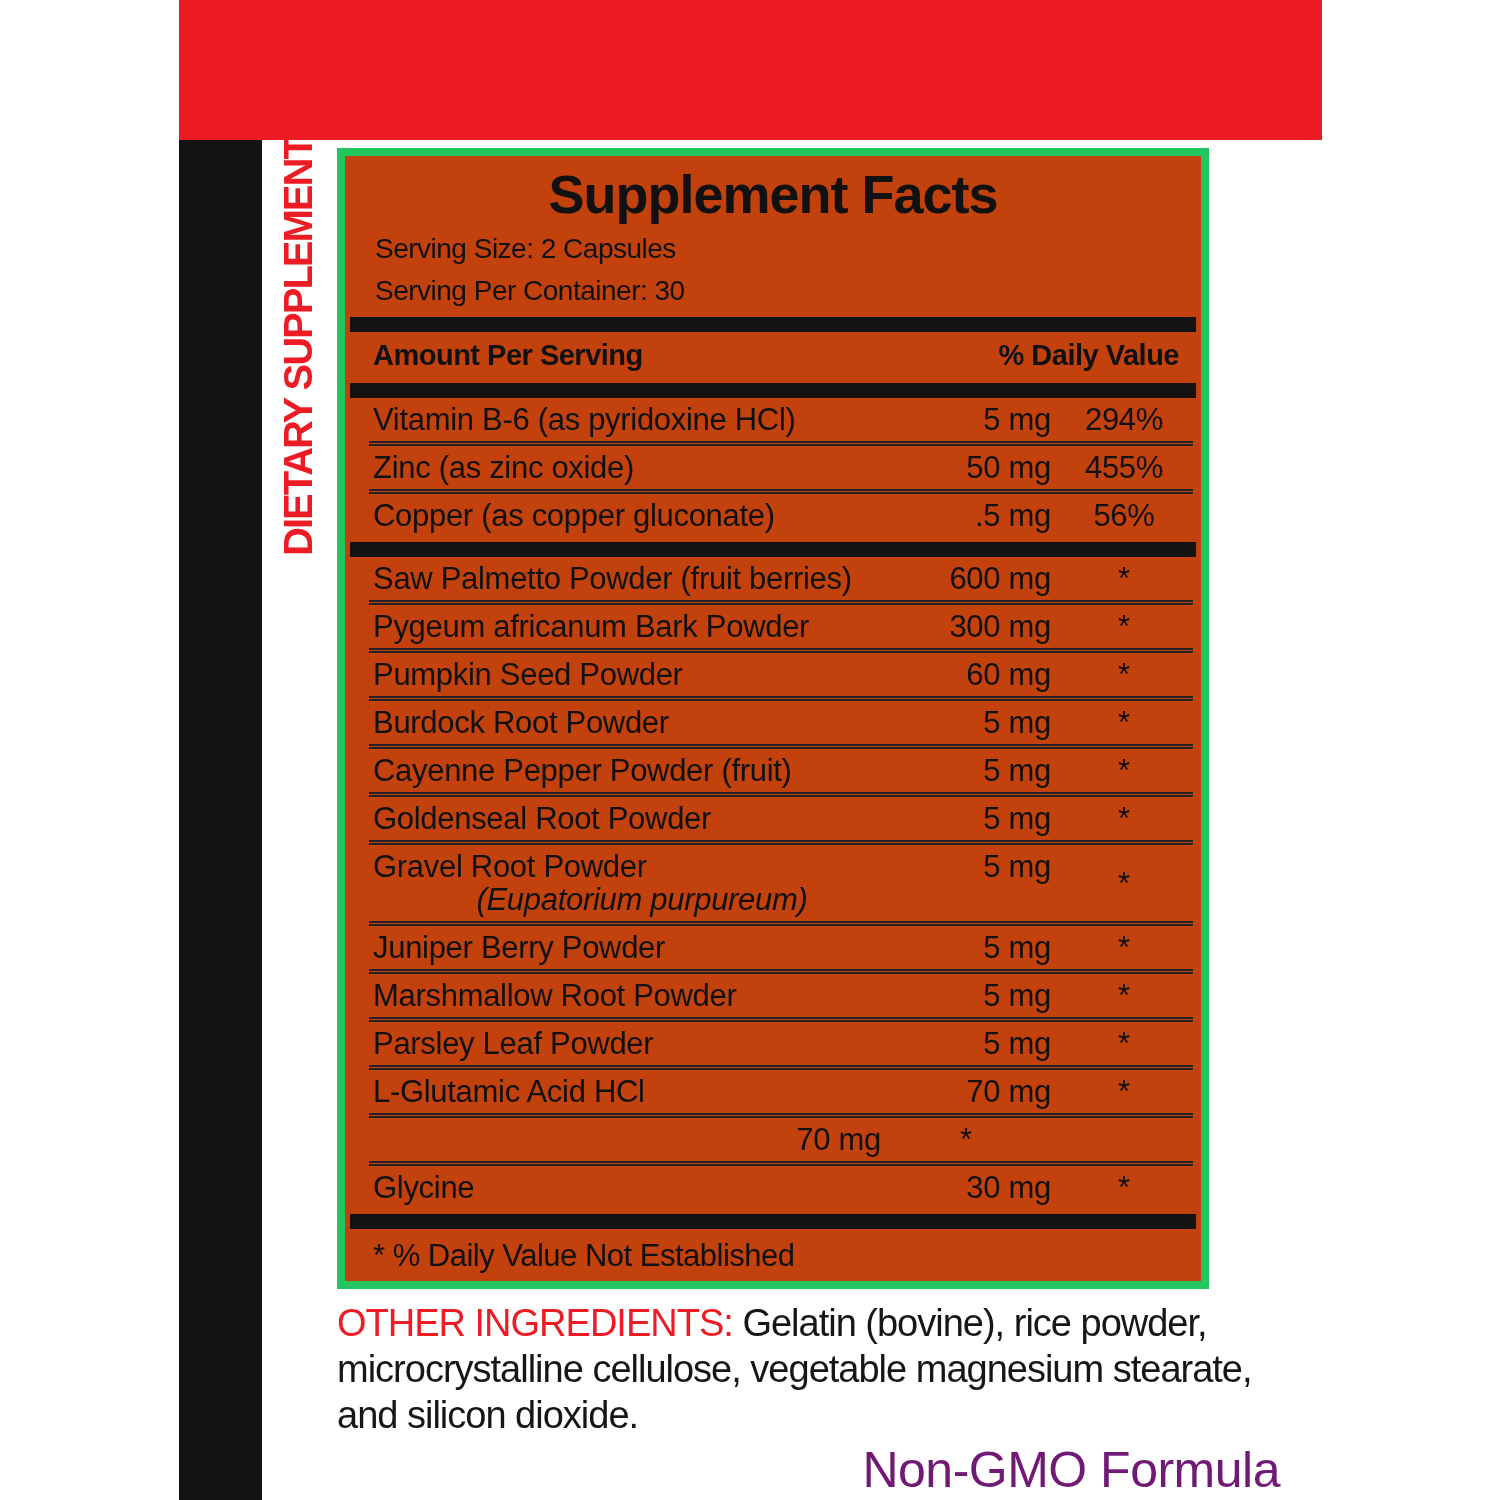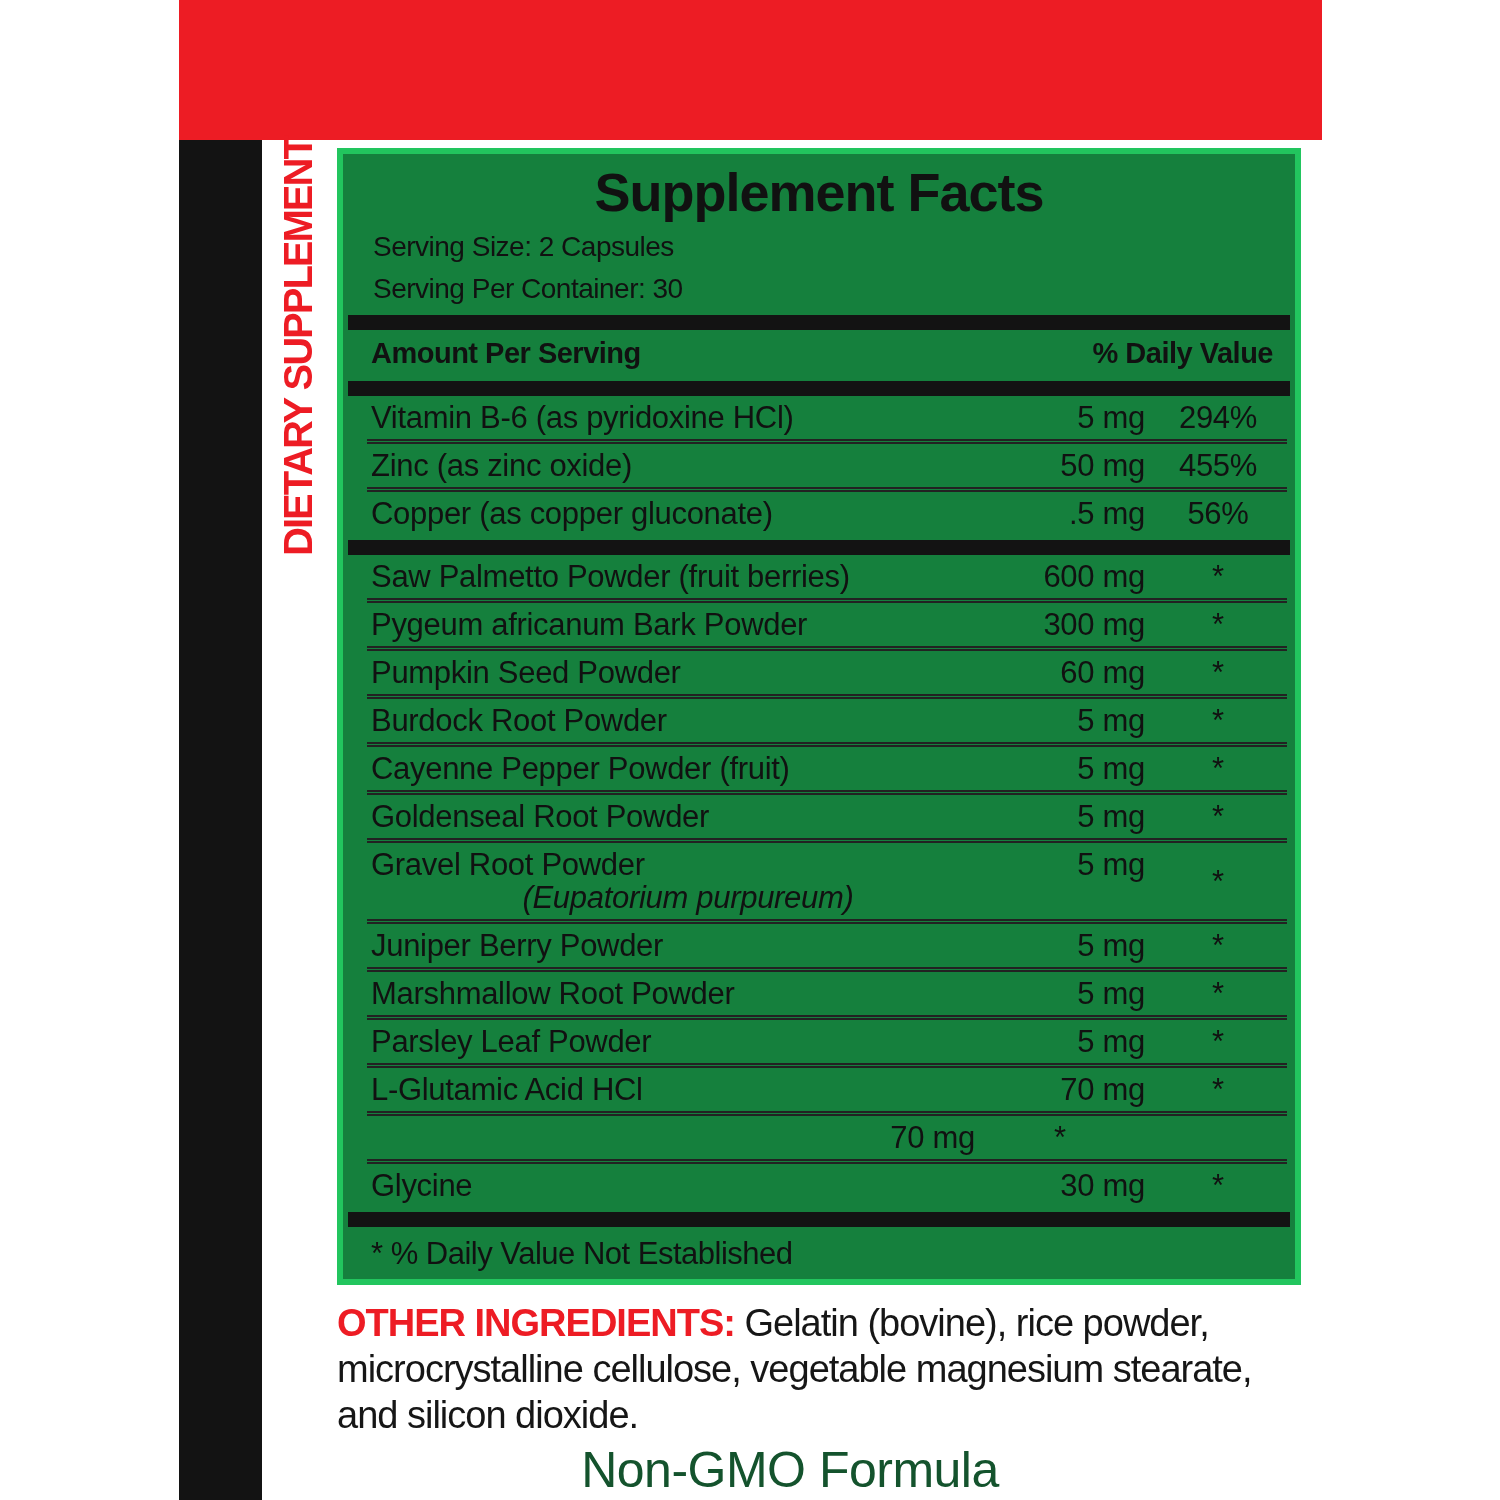--- a/index.html
+++ b/index.html
@@ -17,8 +17,8 @@
   }
 
   .facts {
-    position: absolute; left: 337px; top: 148px; width: 964px;
-    box-sizing: border-box; border: 6px solid #22c55e; background: #15803d;
+    position: absolute; left: 337px; top: 148px; width: 872px;
+    box-sizing: border-box; border: 8px solid #22c55e; background: #c2410c;
   }
   .facts-title { text-align: center; font-size: 54px; line-height: 56px; font-weight: bold; letter-spacing: -1px; margin: 10px 0 6px; }
   .serving-line { font-size: 28px; line-height: 42px; margin-left: 30px; letter-spacing: -0.5px; }

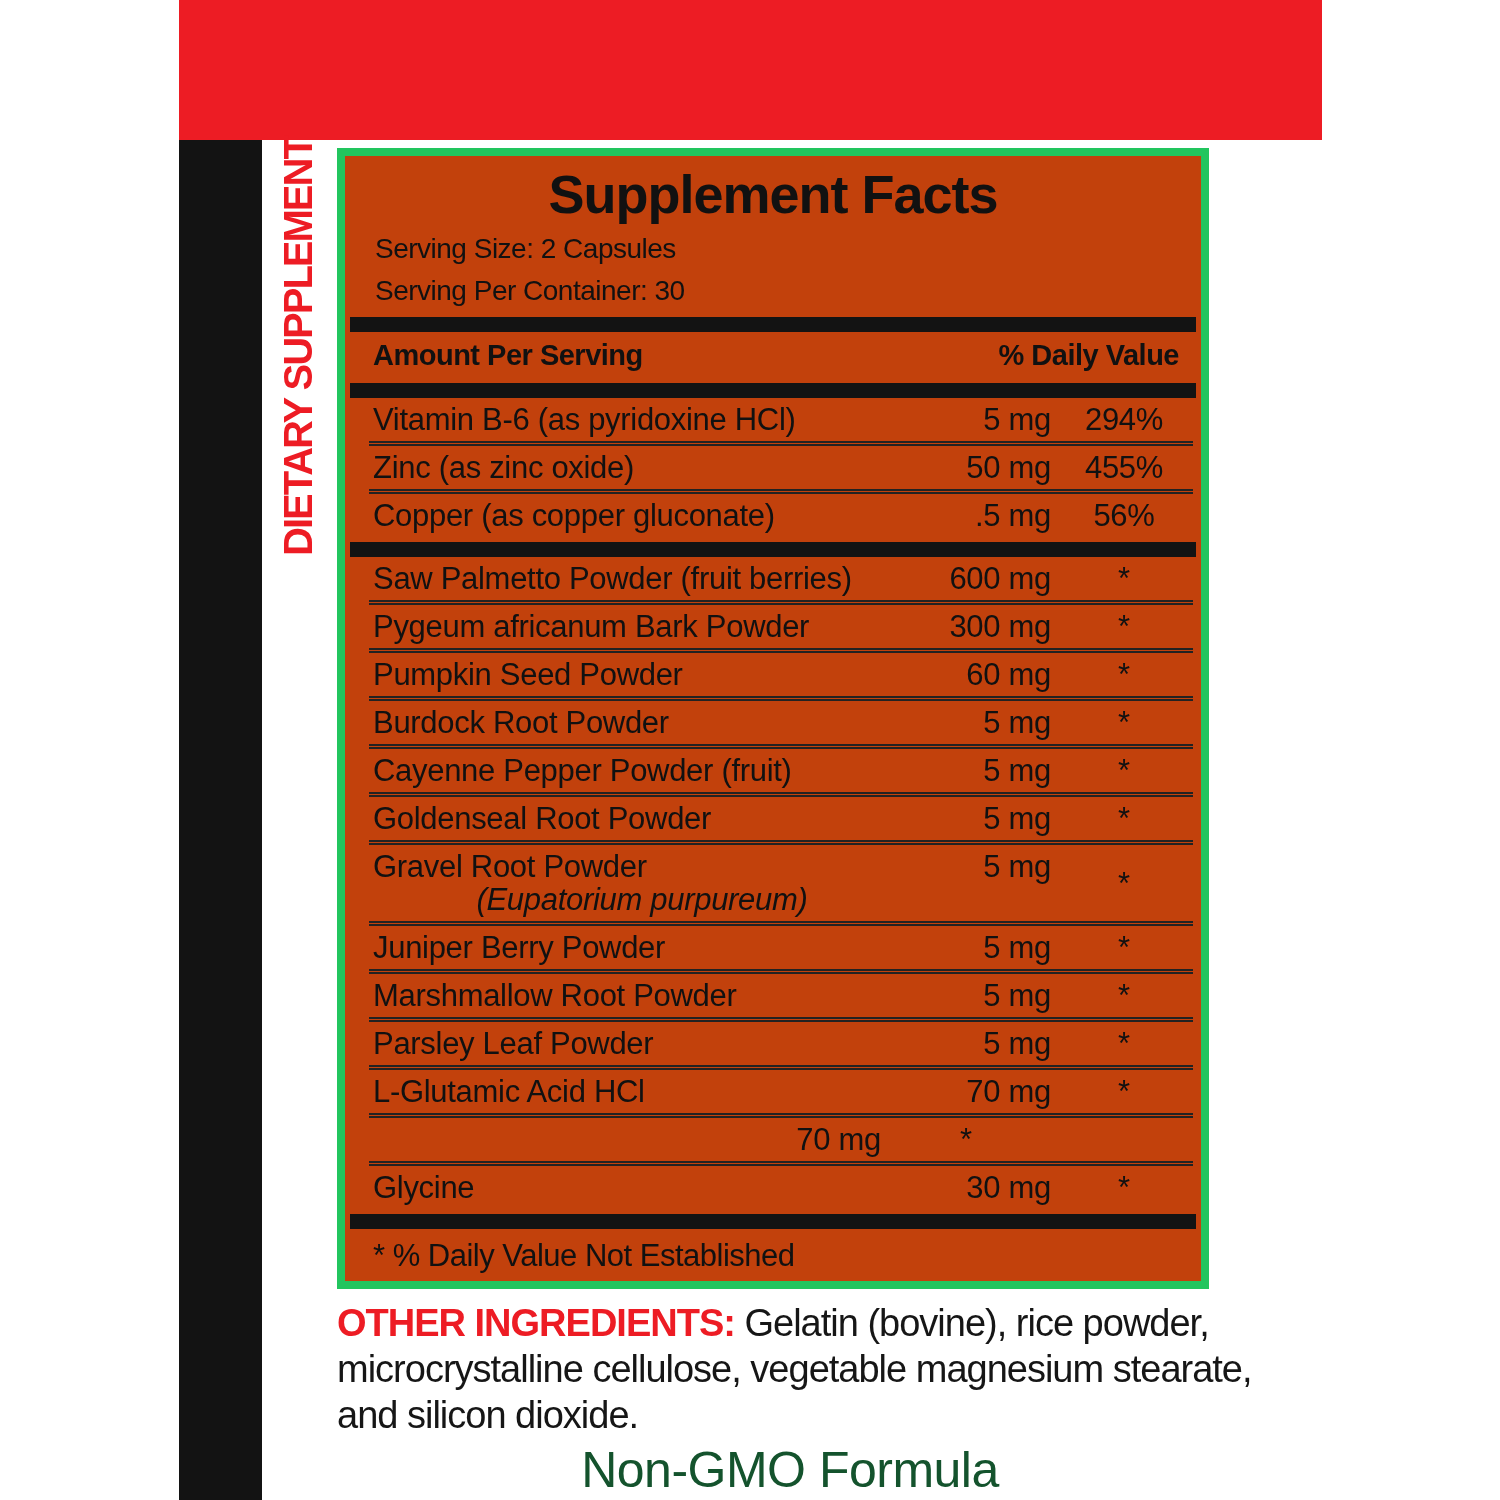--- a/index.html
+++ b/index.html
@@ -32,7 +32,7 @@
   .footnote { font-size: 31px; line-height: 34px; padding: 10px 28px 8px; letter-spacing: -0.5px; }
 
   .bottom { position: absolute; left: 337px; top: 1300px; width: 960px; font-size: 38px; line-height: 46px; letter-spacing: -1px; color: #161616; }
-  .oi-label { color: #ed1c24; font-weight: bold; }
+  .oi-label { color: #ed1c24; font-weight: normal; }
   .non-gmo { position: absolute; left: 300px; top: 1441px; width: 980px; text-align: center; font-size: 50px; letter-spacing: -0.5px; color: #14532d; }
 </style>
 </head>

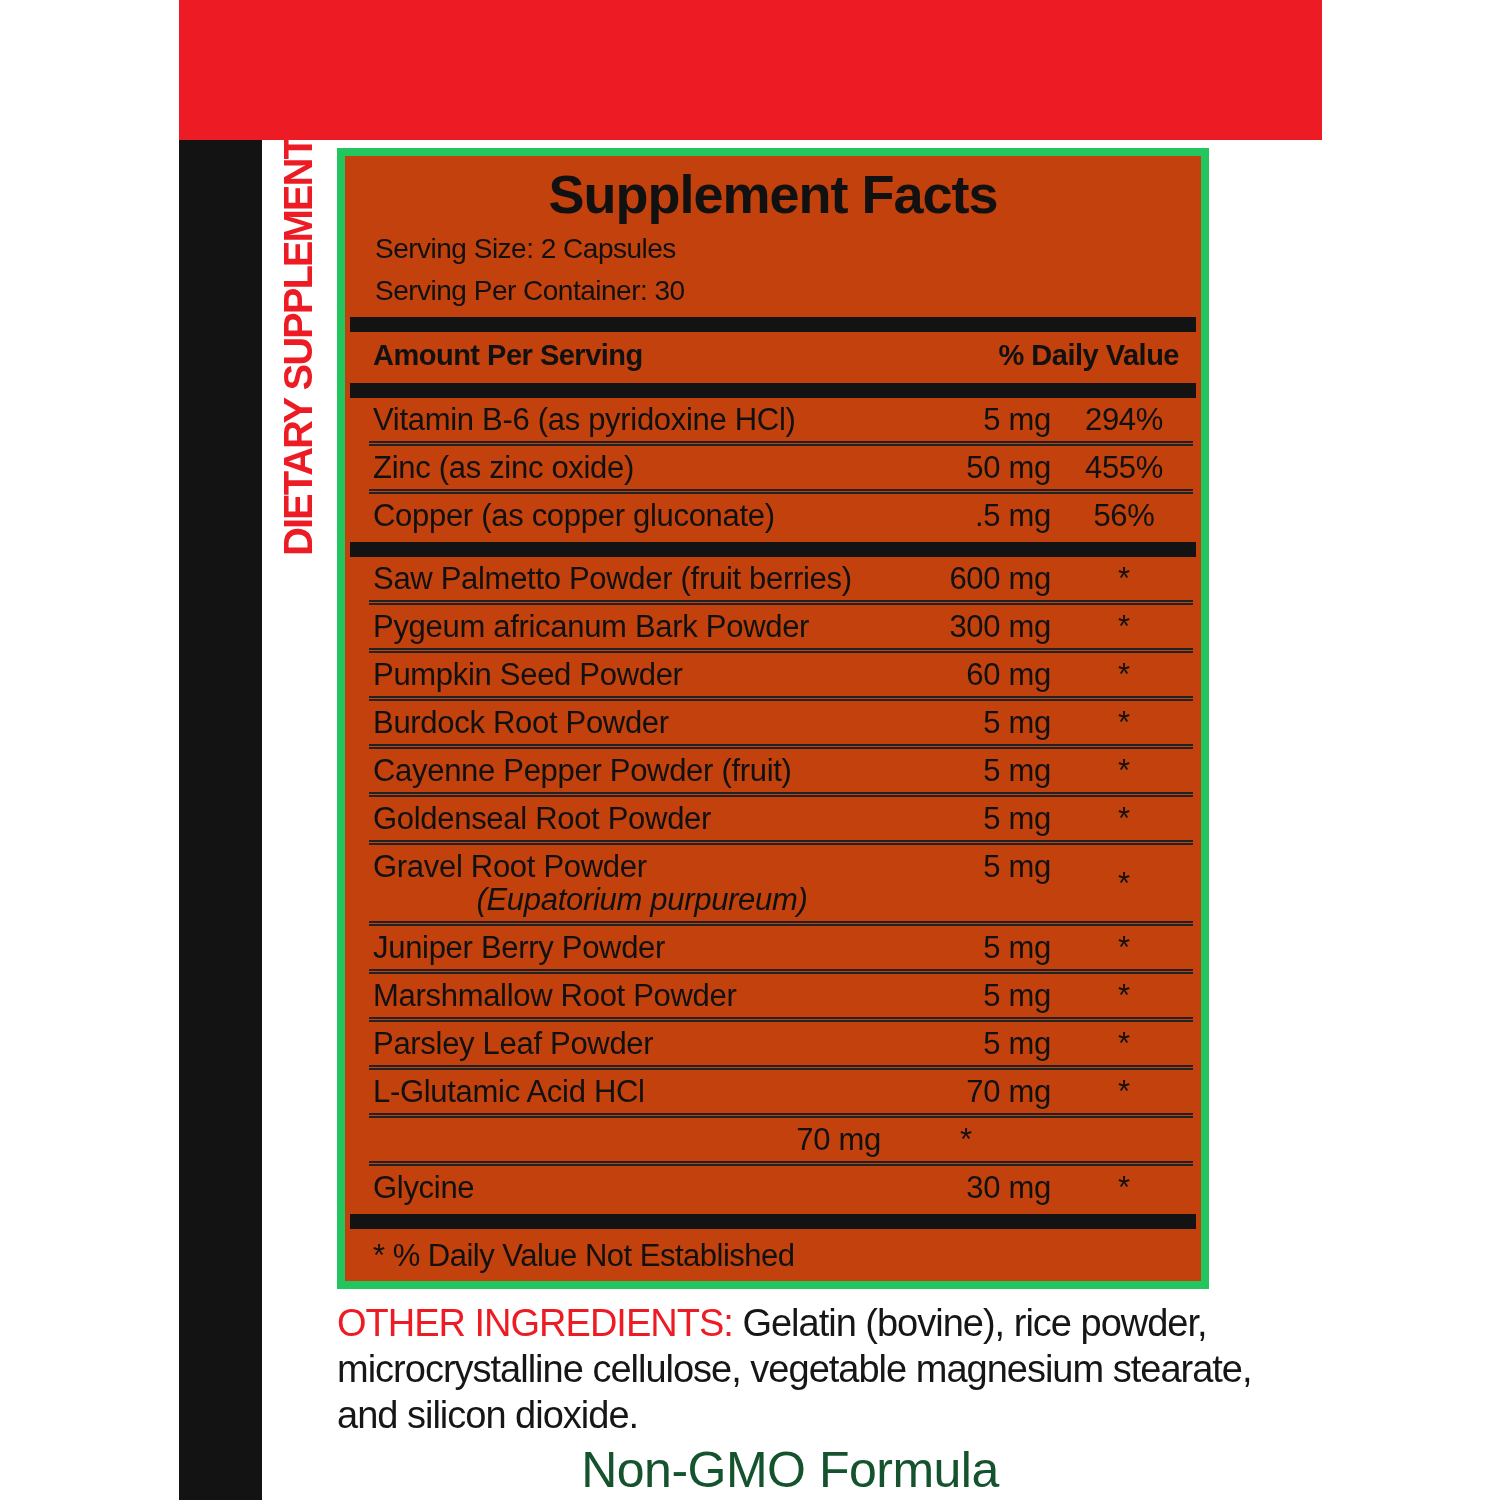--- a/index.html
+++ b/index.html
@@ -33,7 +33,7 @@
 
   .bottom { position: absolute; left: 337px; top: 1300px; width: 960px; font-size: 38px; line-height: 46px; letter-spacing: -1px; color: #161616; }
   .oi-label { color: #ed1c24; font-weight: normal; }
-  .non-gmo { position: absolute; left: 300px; top: 1441px; width: 980px; text-align: center; font-size: 50px; letter-spacing: -0.5px; color: #14532d; }
+  .non-gmo { position: absolute; left: 300px; top: 1441px; width: 980px; text-align: right; font-size: 50px; letter-spacing: -0.5px; color: #701a75; }
 </style>
 </head>
 <body>

